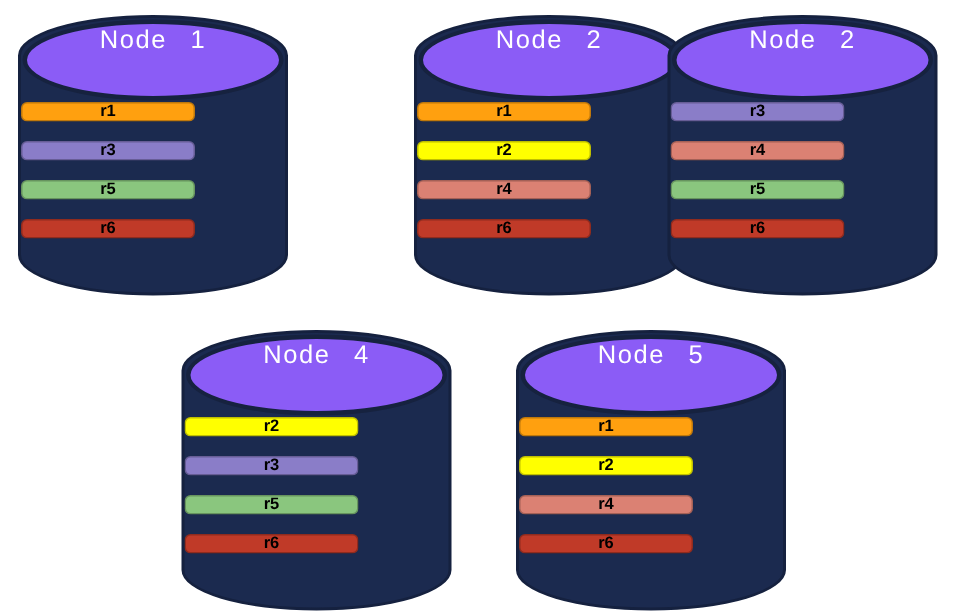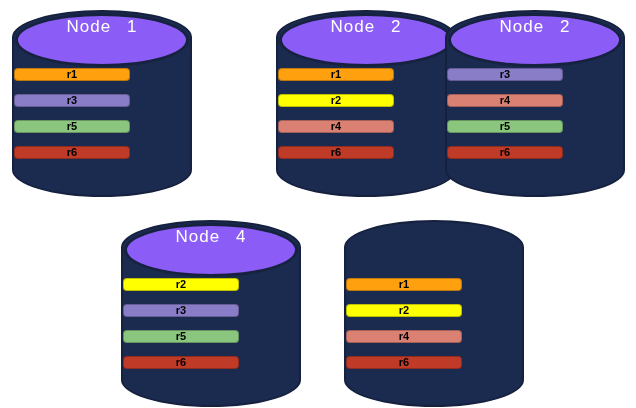--- a/index.html
+++ b/index.html
@@ -157,6 +157,9 @@
   </div>
 
   <div class="node" style="left:344px; top:220px;">
+    <div class="cap">
+      <span class="title">Node 5</span>
+    </div>
     <div class="bars">
       <div class="bar" style="background-color: rgb(255, 160, 15);">
         <span>r1</span>

